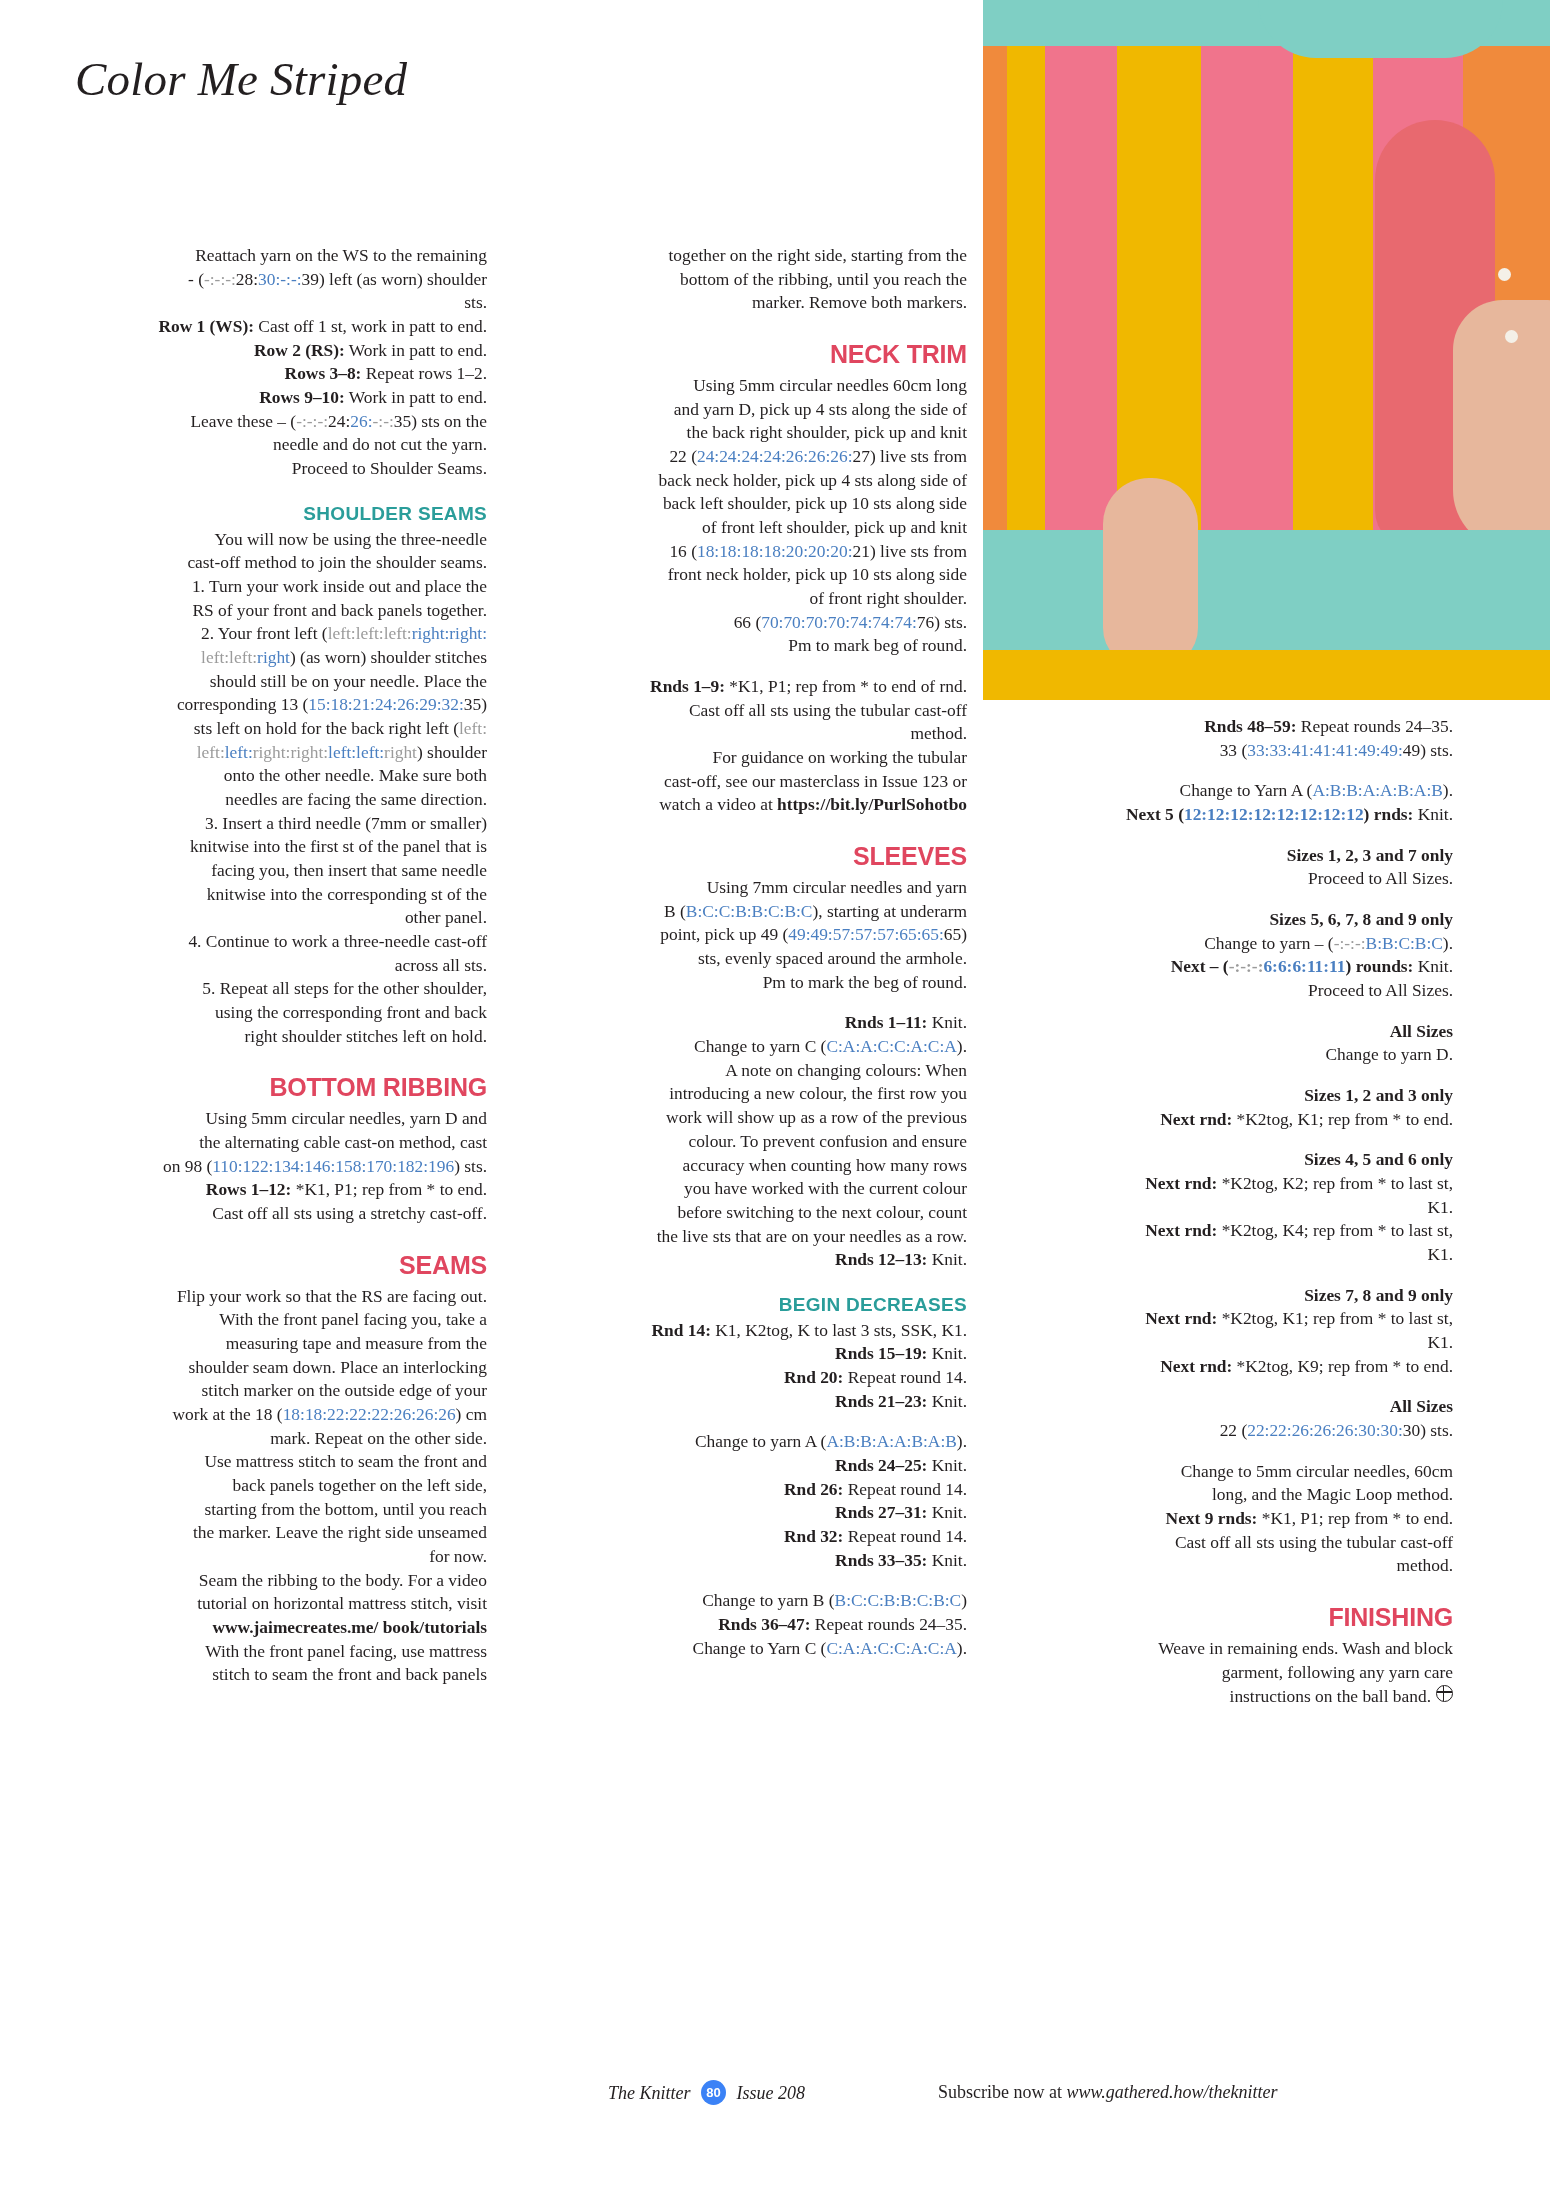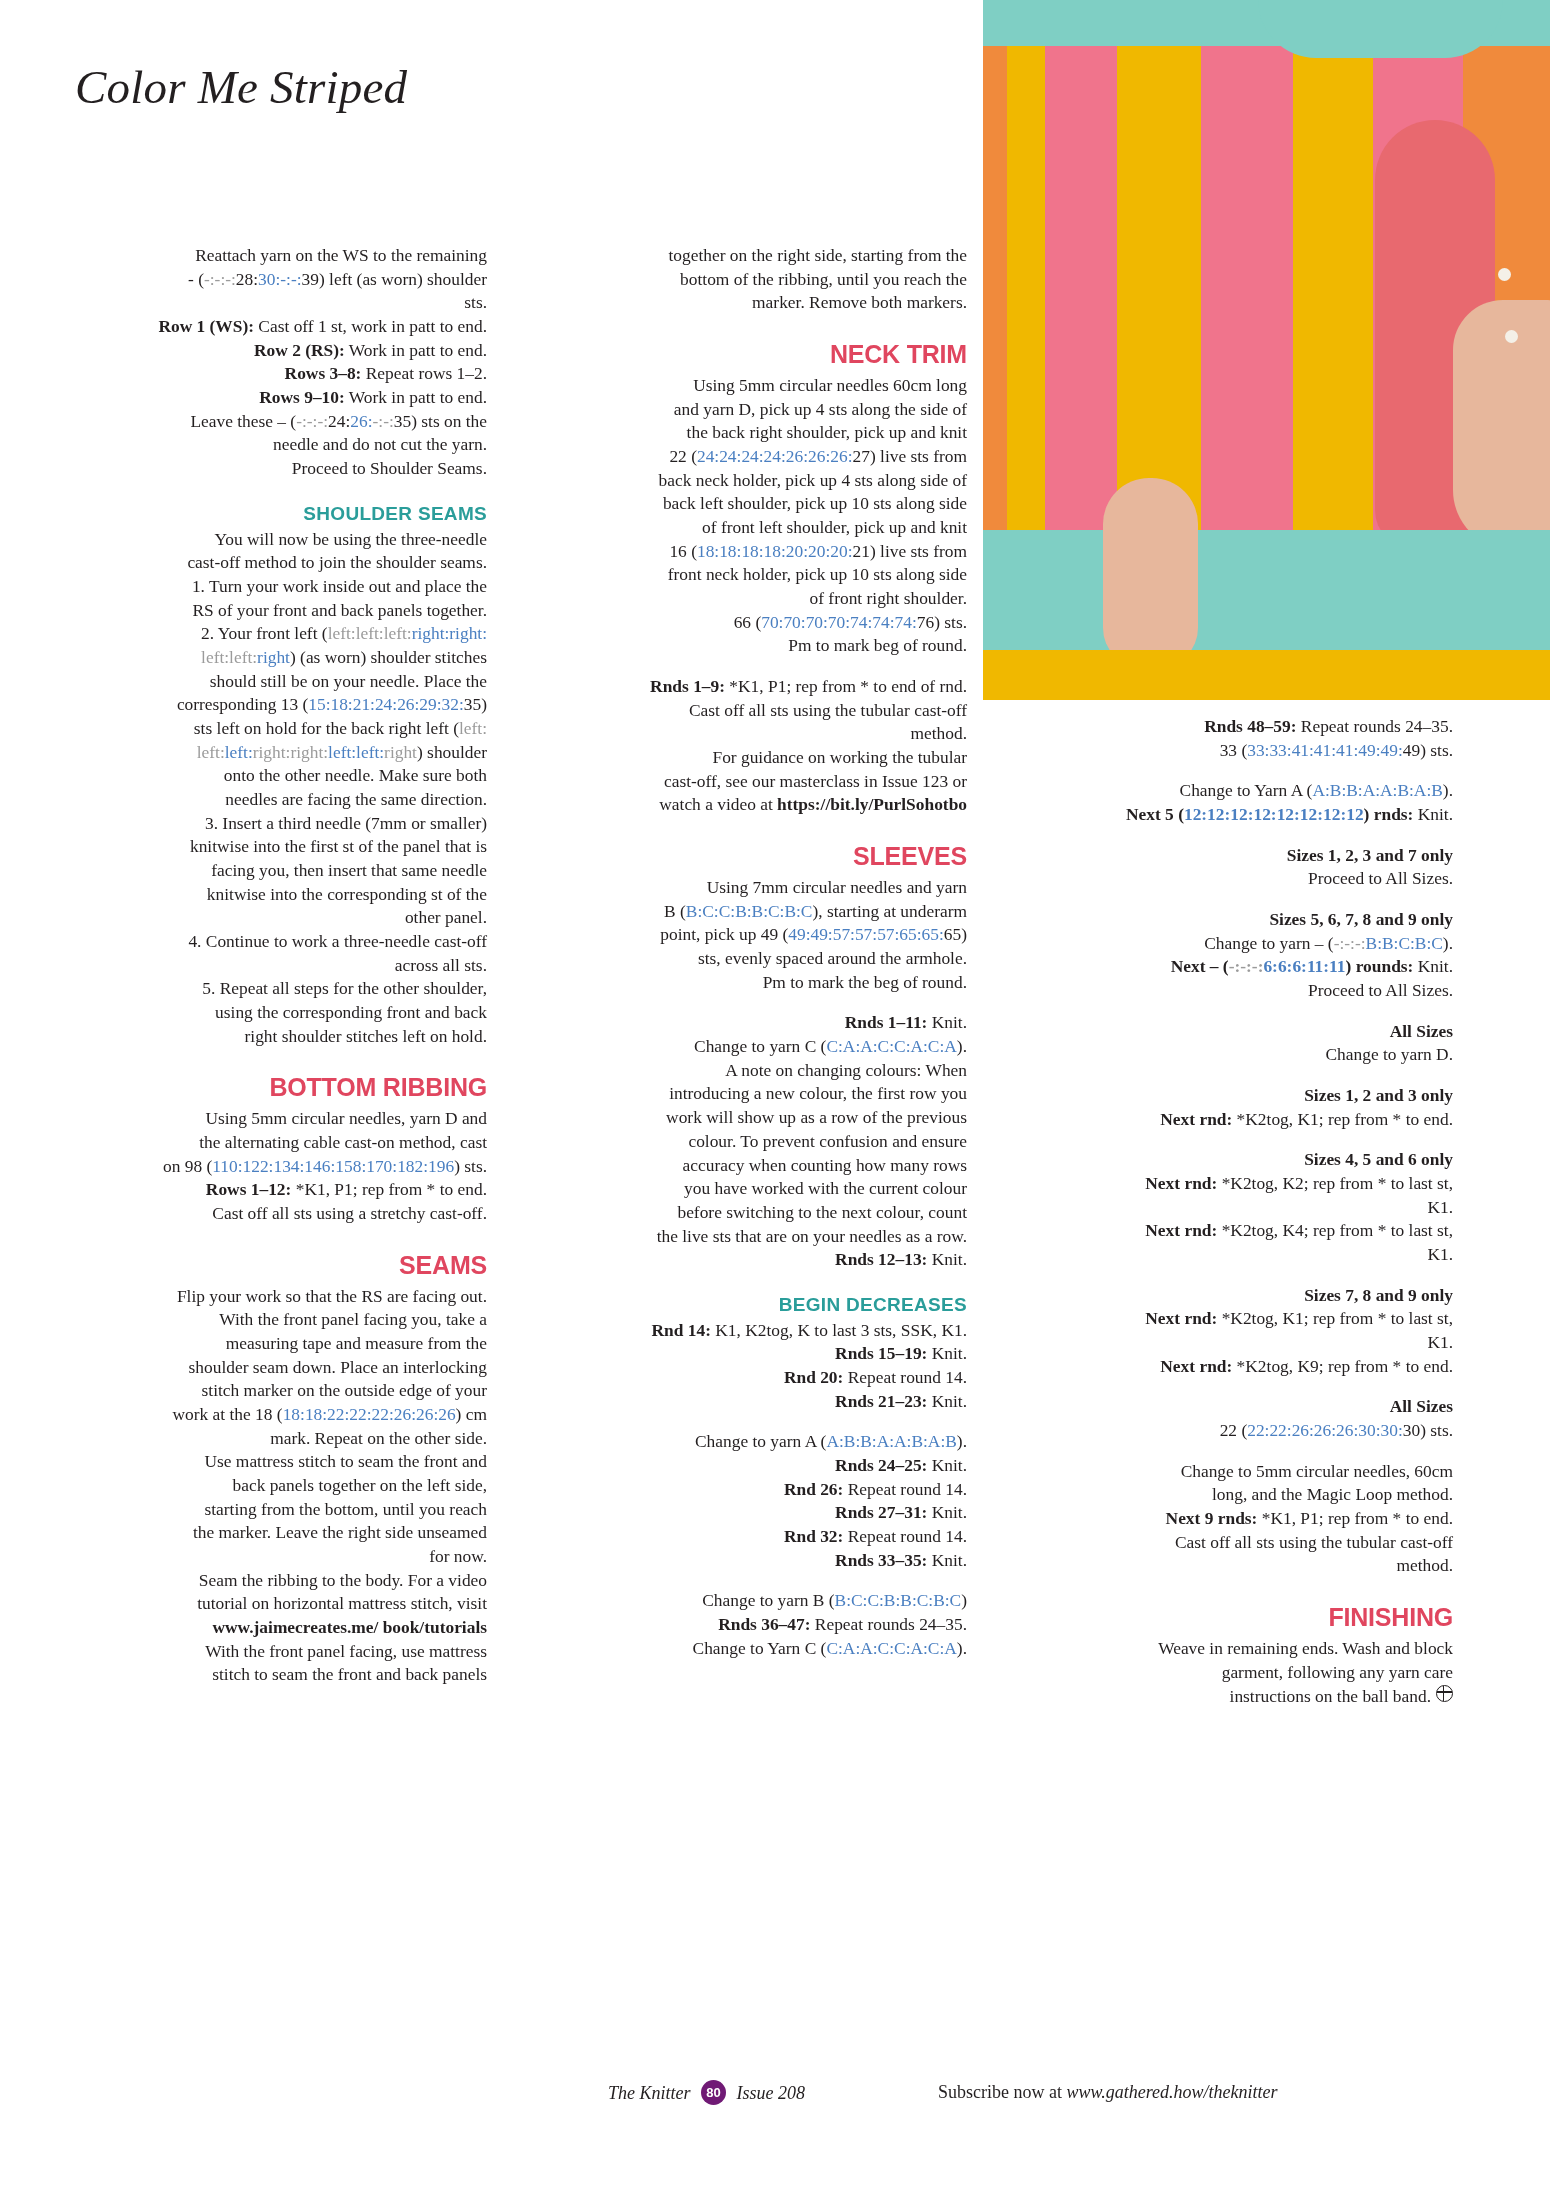--- a/index.html
+++ b/index.html
@@ -119,7 +119,7 @@
   .title {
     position: absolute;
     left: 75px;
-    top: 60px;
+    top: 52px;
     font-family: "Liberation Serif", serif;
     font-style: italic;
     font-size: 47px;

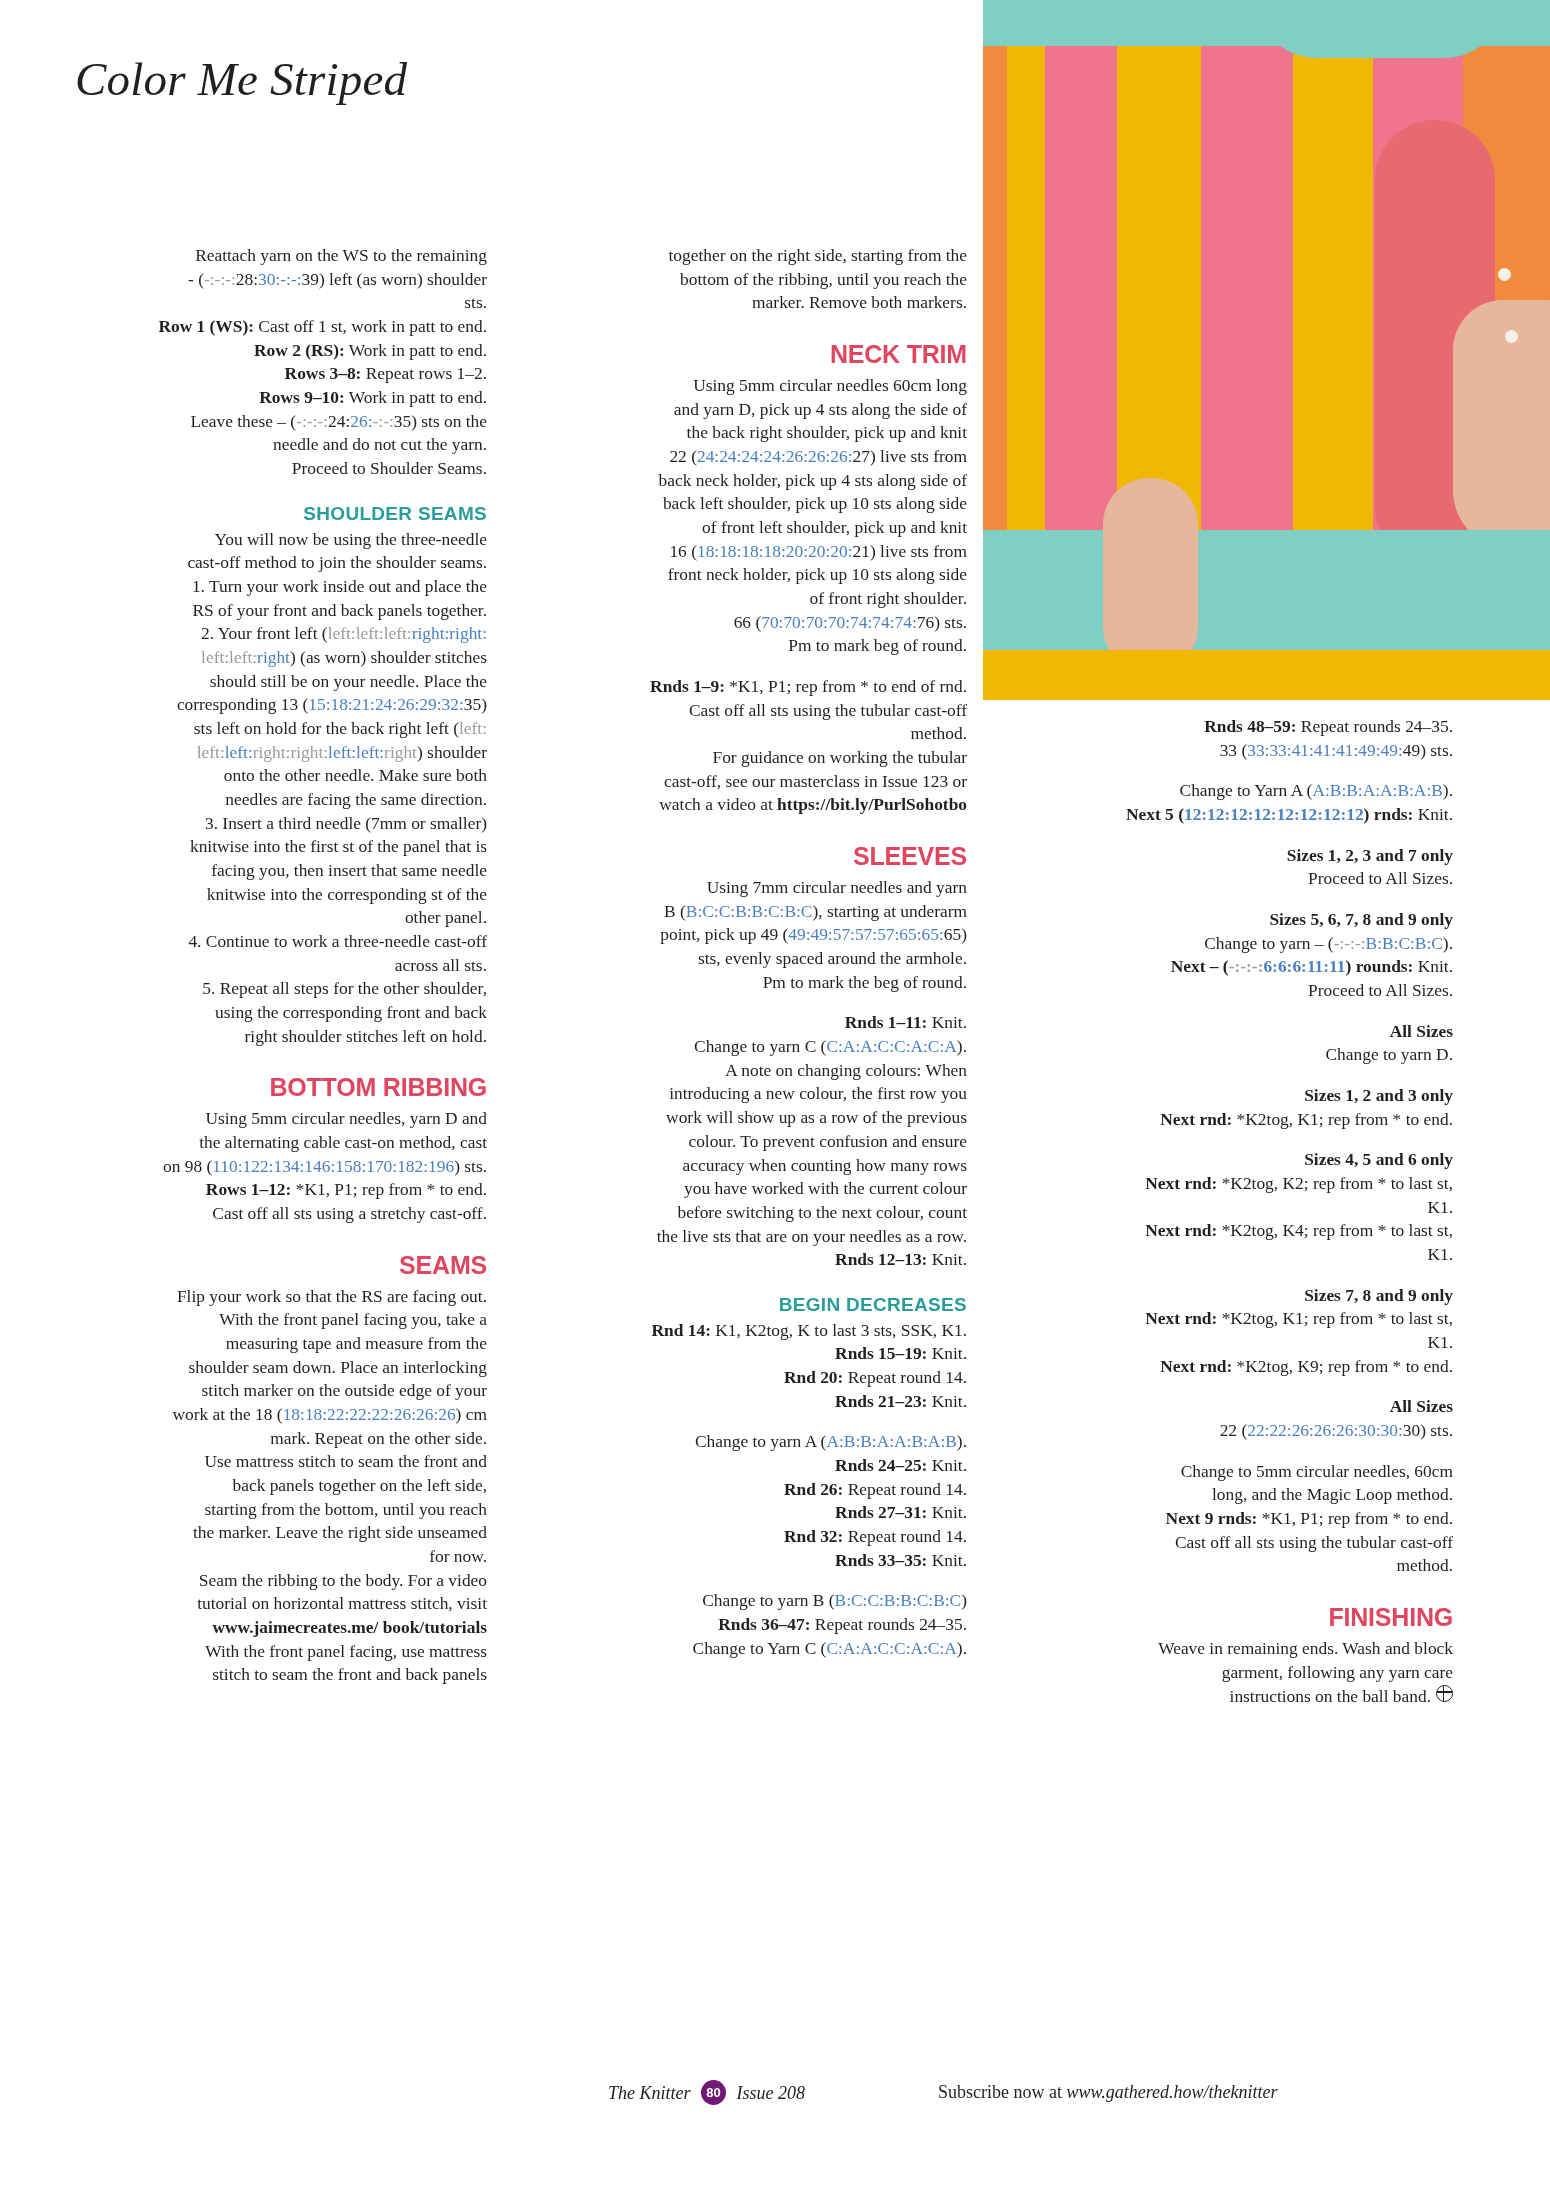--- a/index.html
+++ b/index.html
@@ -180,7 +180,7 @@
     width: 25px;
     height: 25px;
     border-radius: 50%;
-    background: #701a75;
+    background: #3b82f6;
     color: #fff;
     font-style: normal;
     font-size: 13px;

